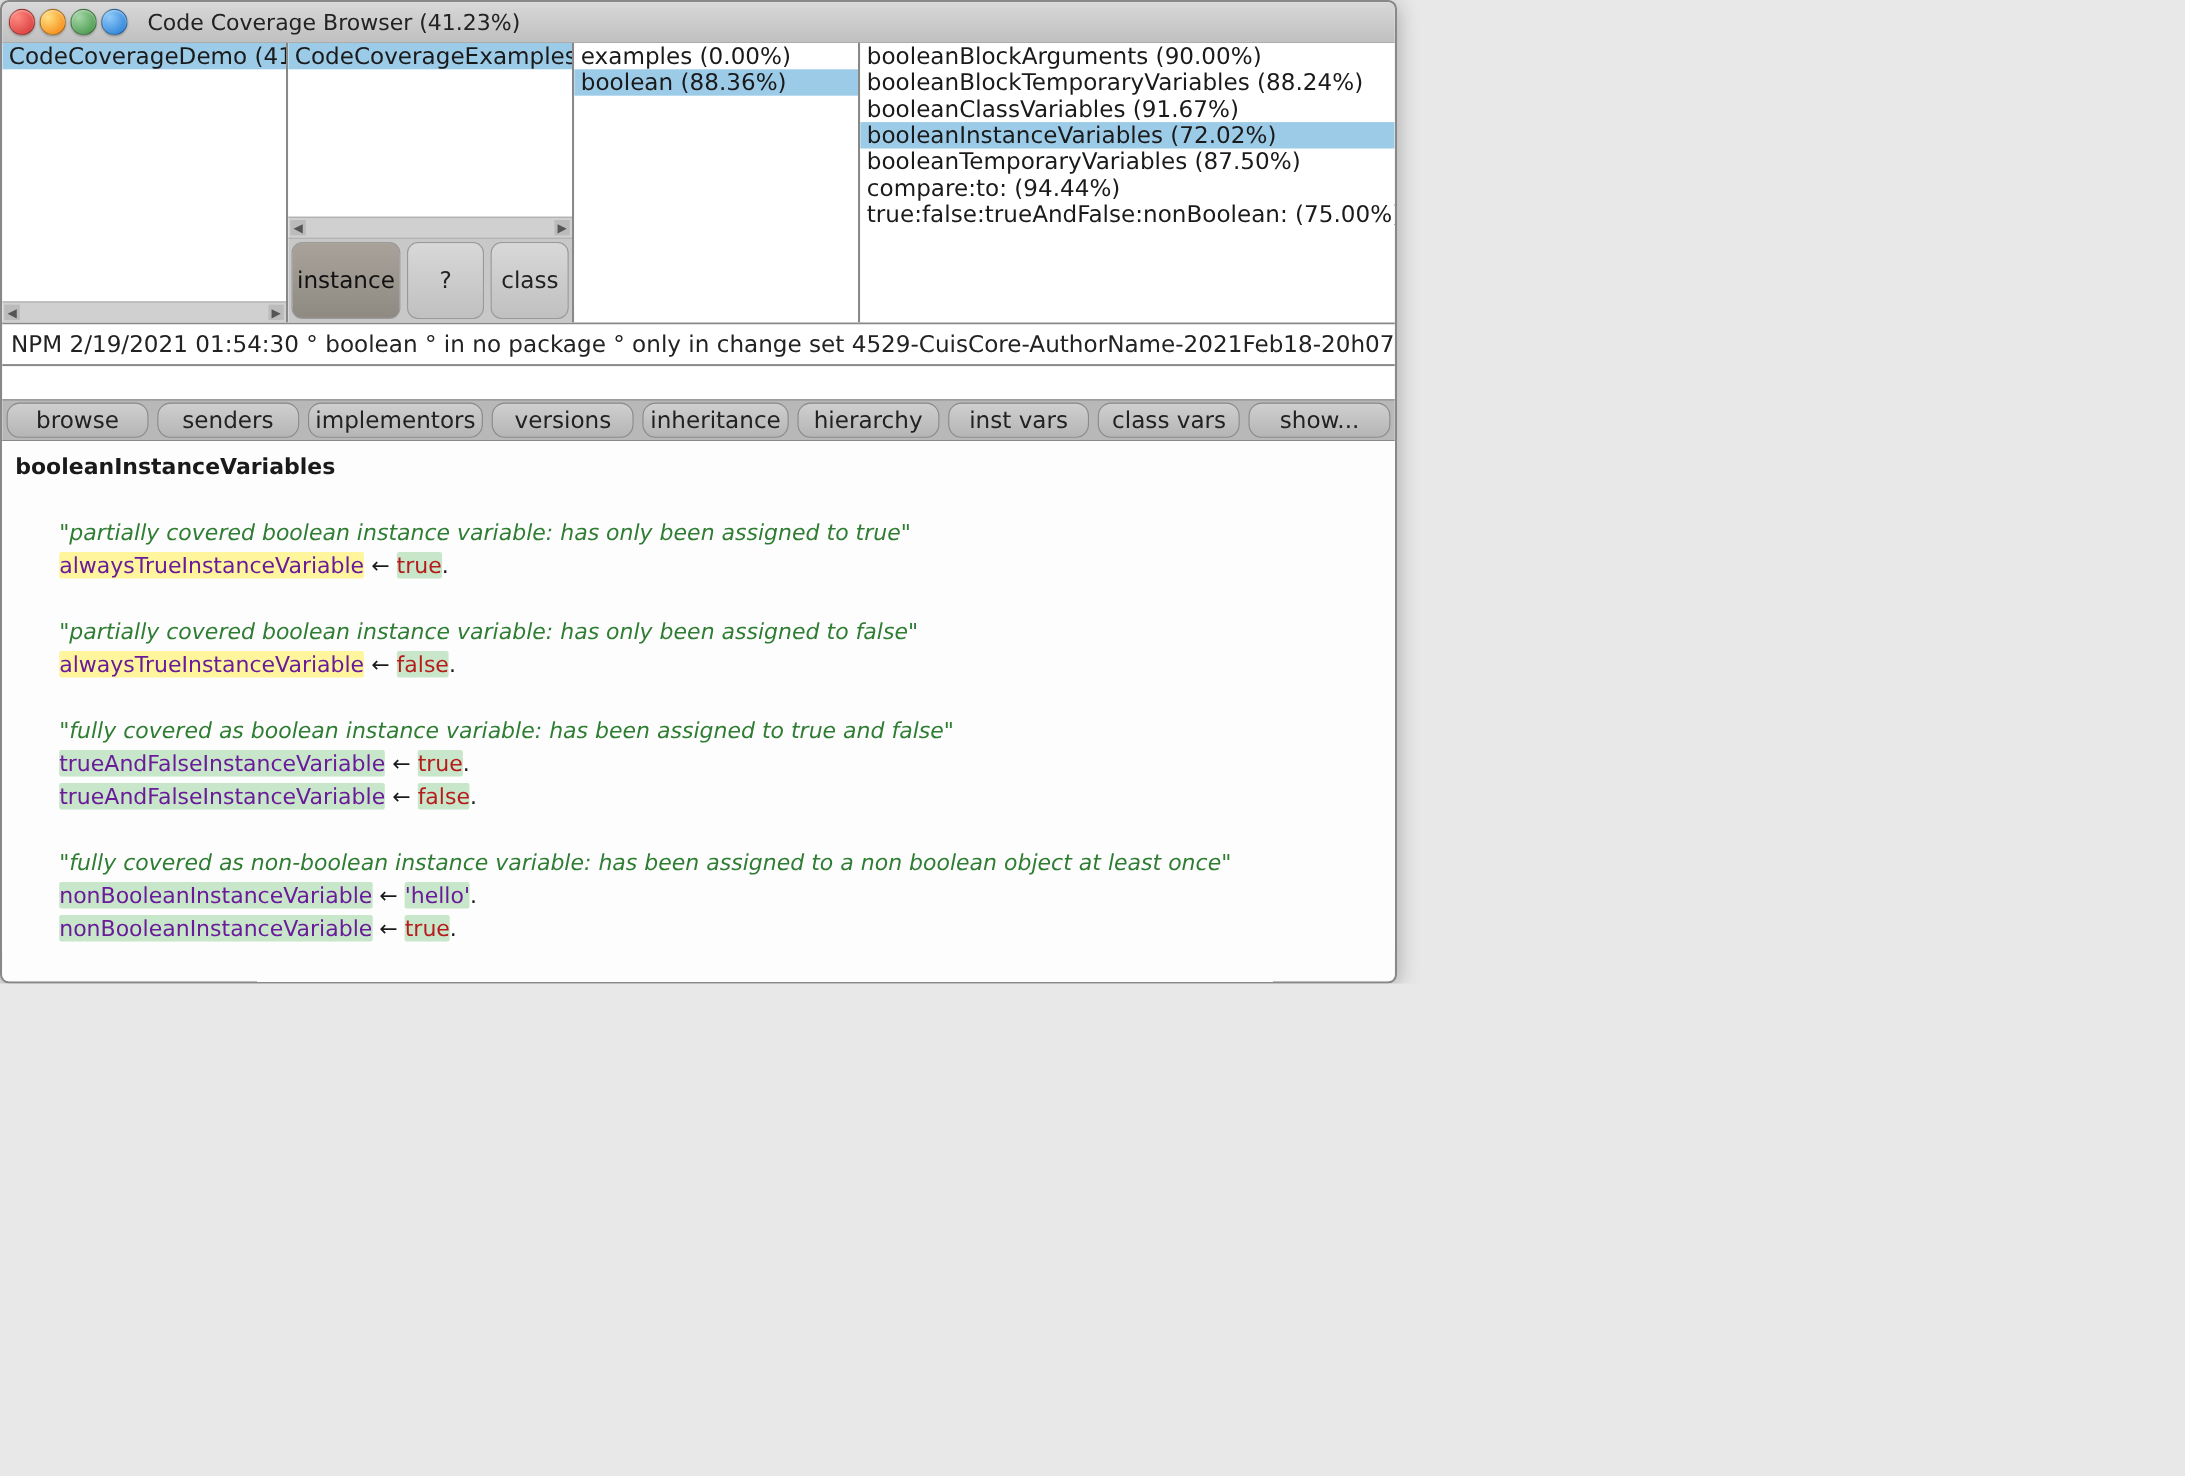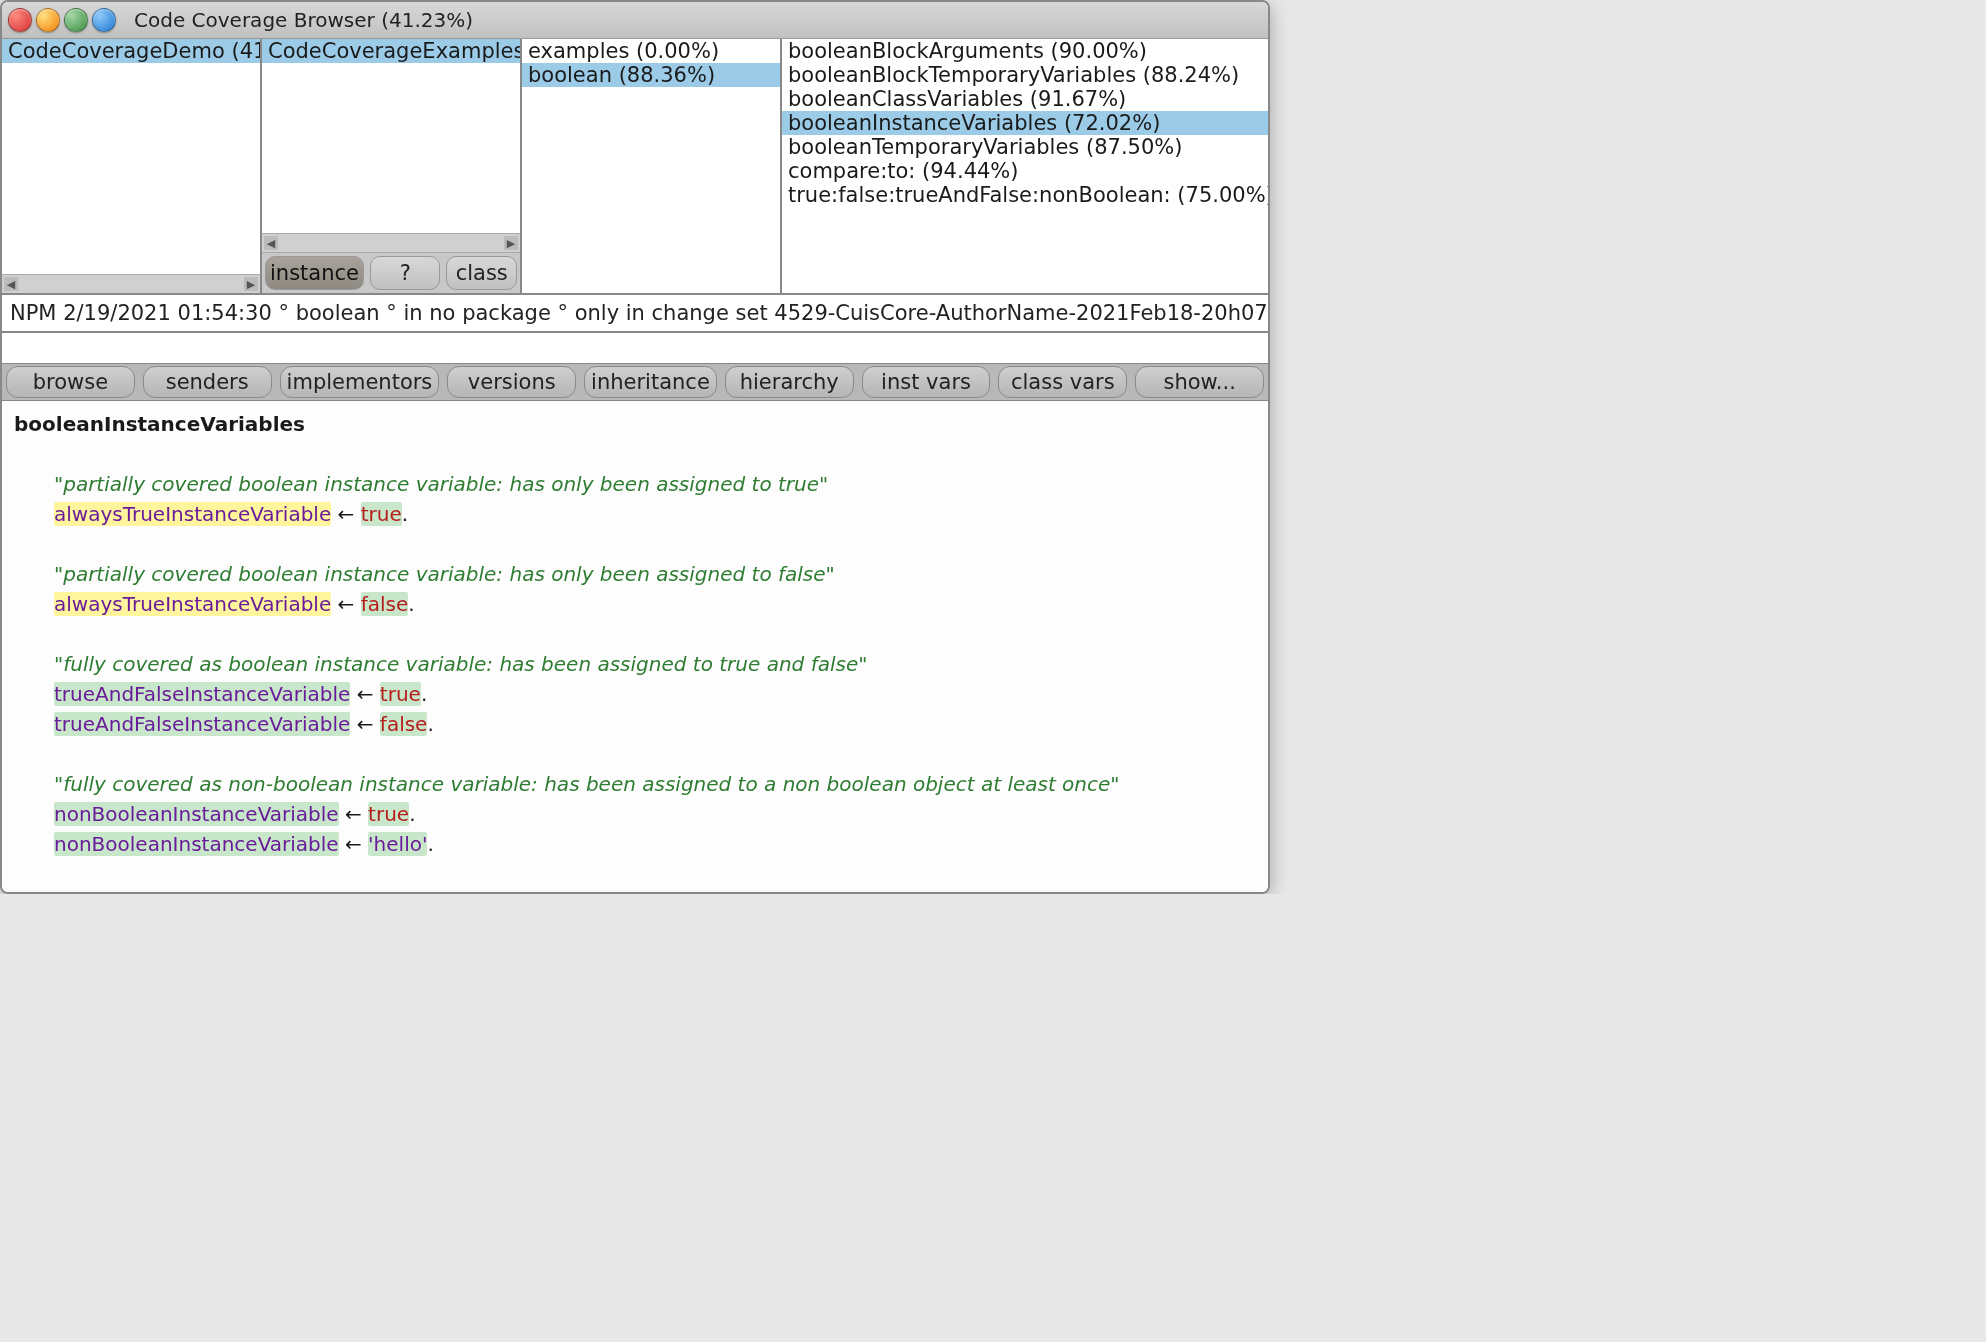--- a/index.html
+++ b/index.html
@@ -102,7 +102,7 @@
   .tab-btn {
     flex: 1;
     text-align: center;
-    padding: 4px 4px;
+    padding: 22px 4px;
     font-size: 21px;
     color: #222;
     background: linear-gradient(to bottom,#d8d8d8,#c0c0c0);

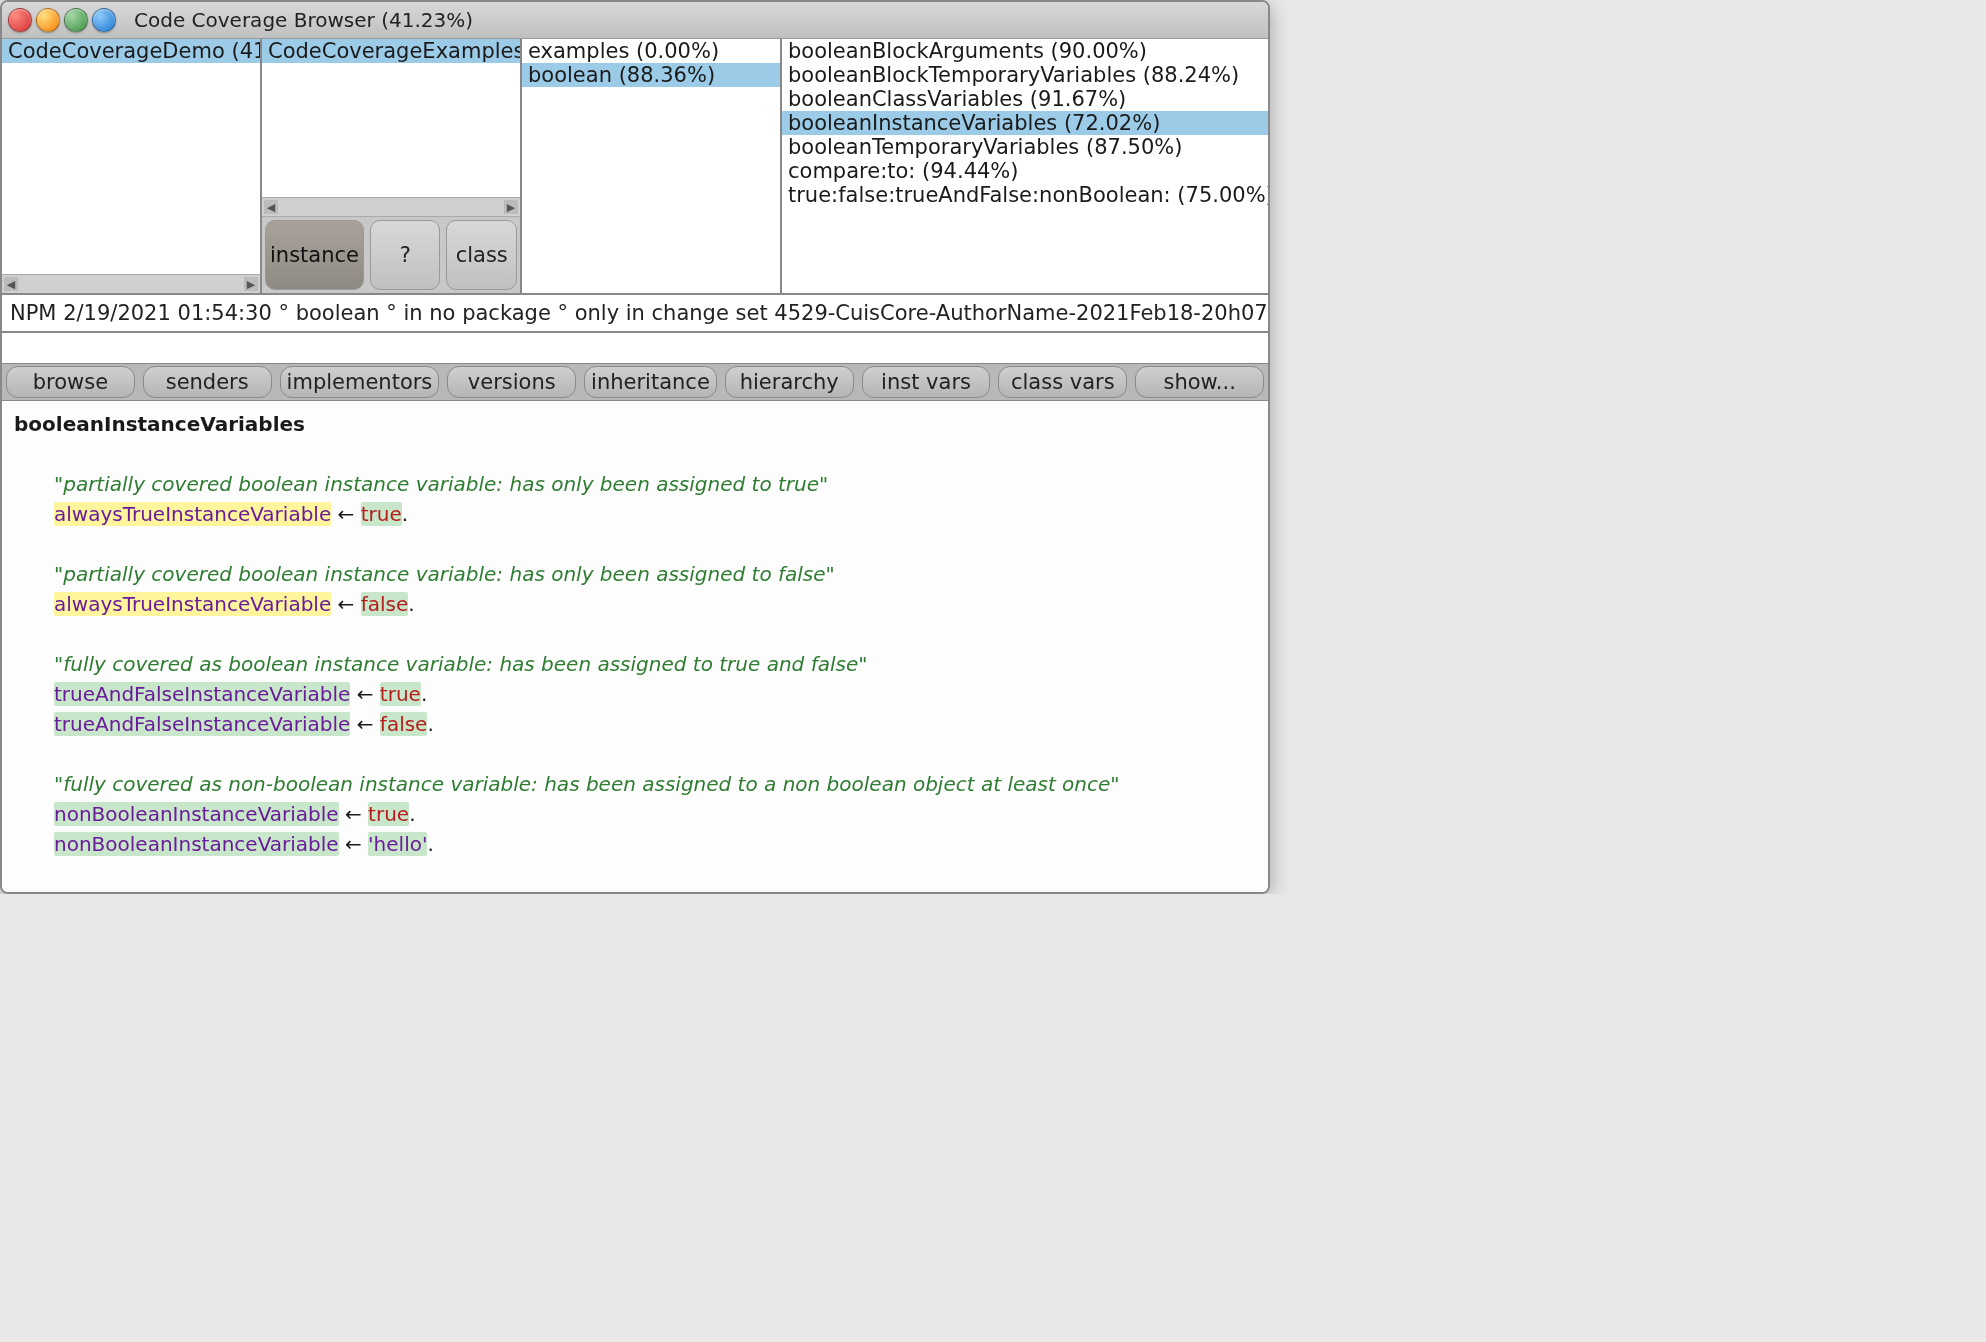--- a/index.html
+++ b/index.html
@@ -271,8 +271,8 @@
       <div class="blank"></div>
       <div class="code-indent">
         <div class="comment">"fully covered as non-boolean instance variable: has been assigned to a non boolean object at least once"</div>
+        <div><span class="var hl-g">nonBooleanInstanceVariable</span> ← <span class="str hl-g">'hello'</span>.</div>
         <div><span class="var hl-g">nonBooleanInstanceVariable</span> ← <span class="kw hl-g">true</span>.</div>
-        <div><span class="var hl-g">nonBooleanInstanceVariable</span> ← <span class="str hl-g">'hello'</span>.</div>
       </div>
       <div class="blank"></div>
     </div>

